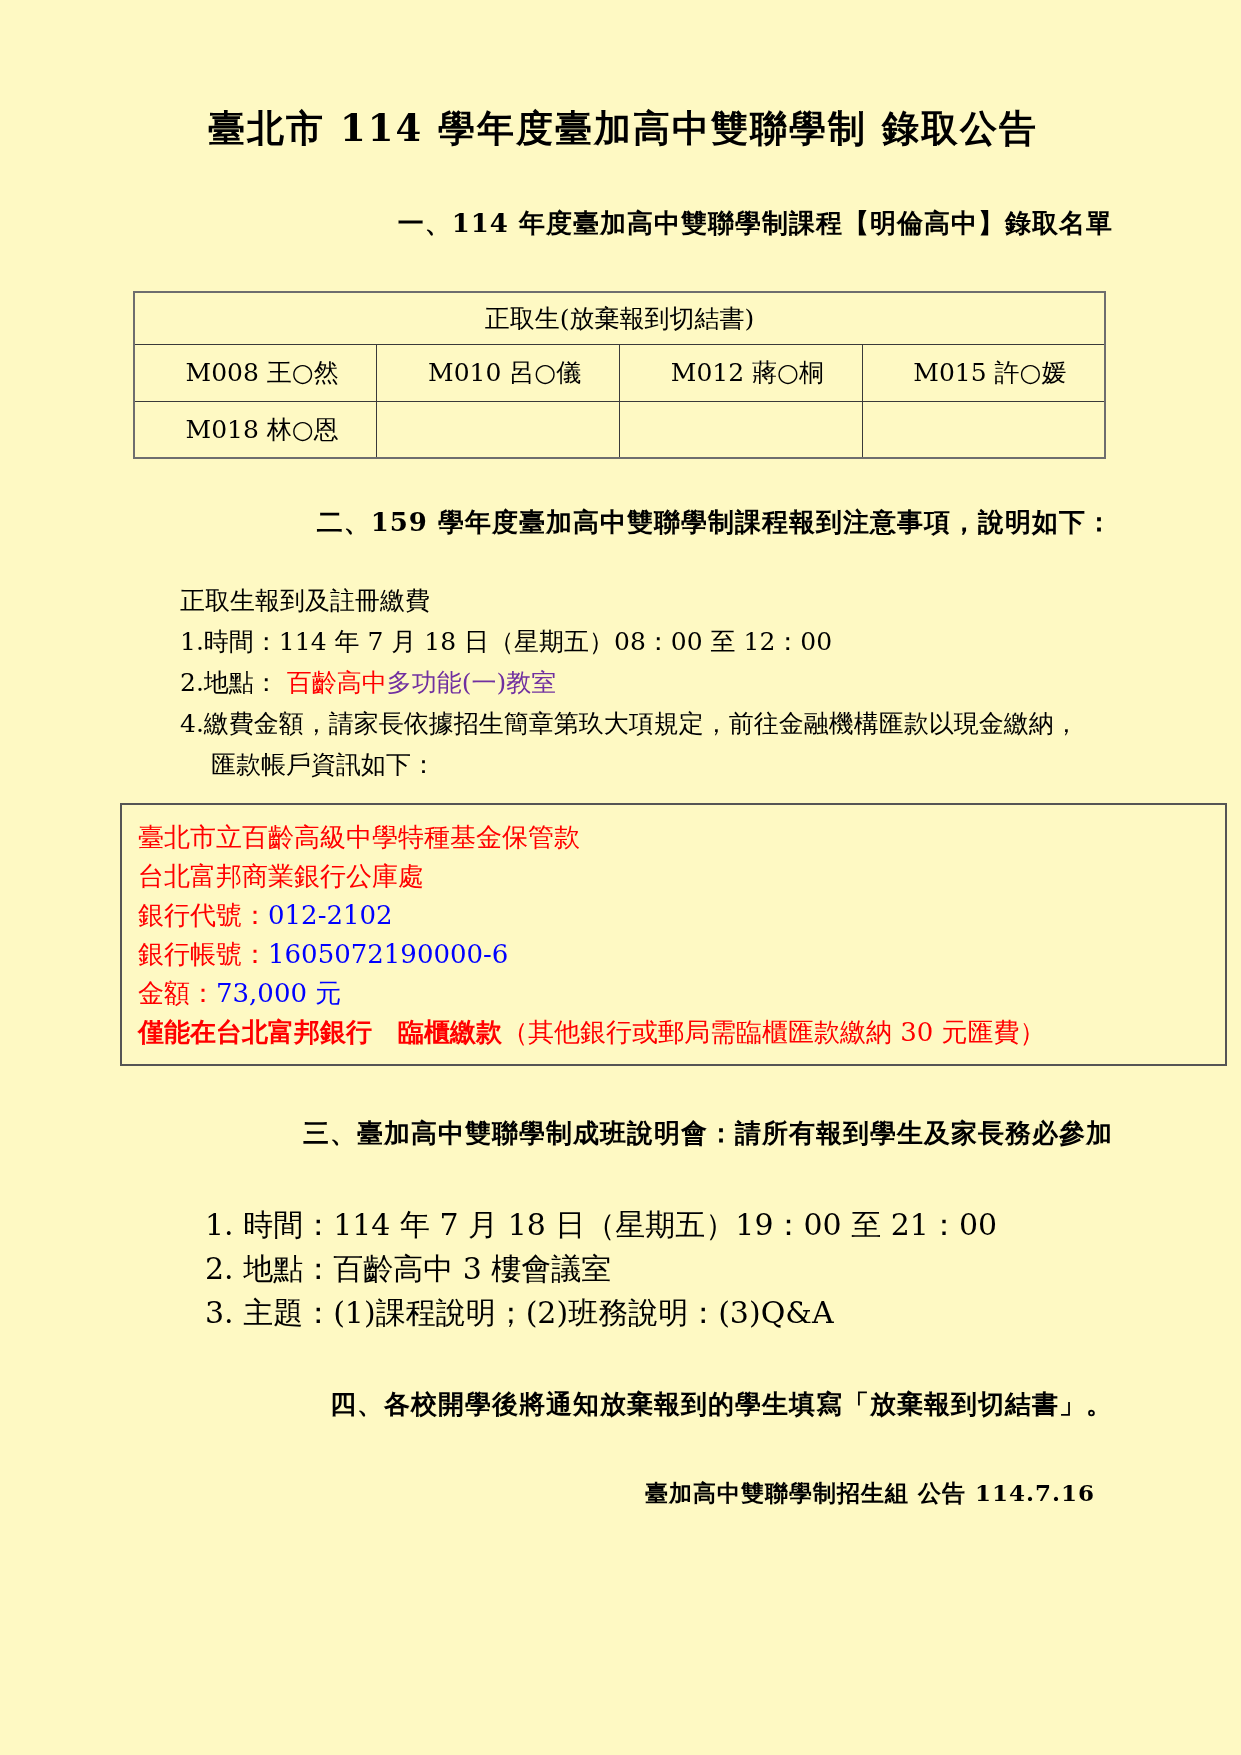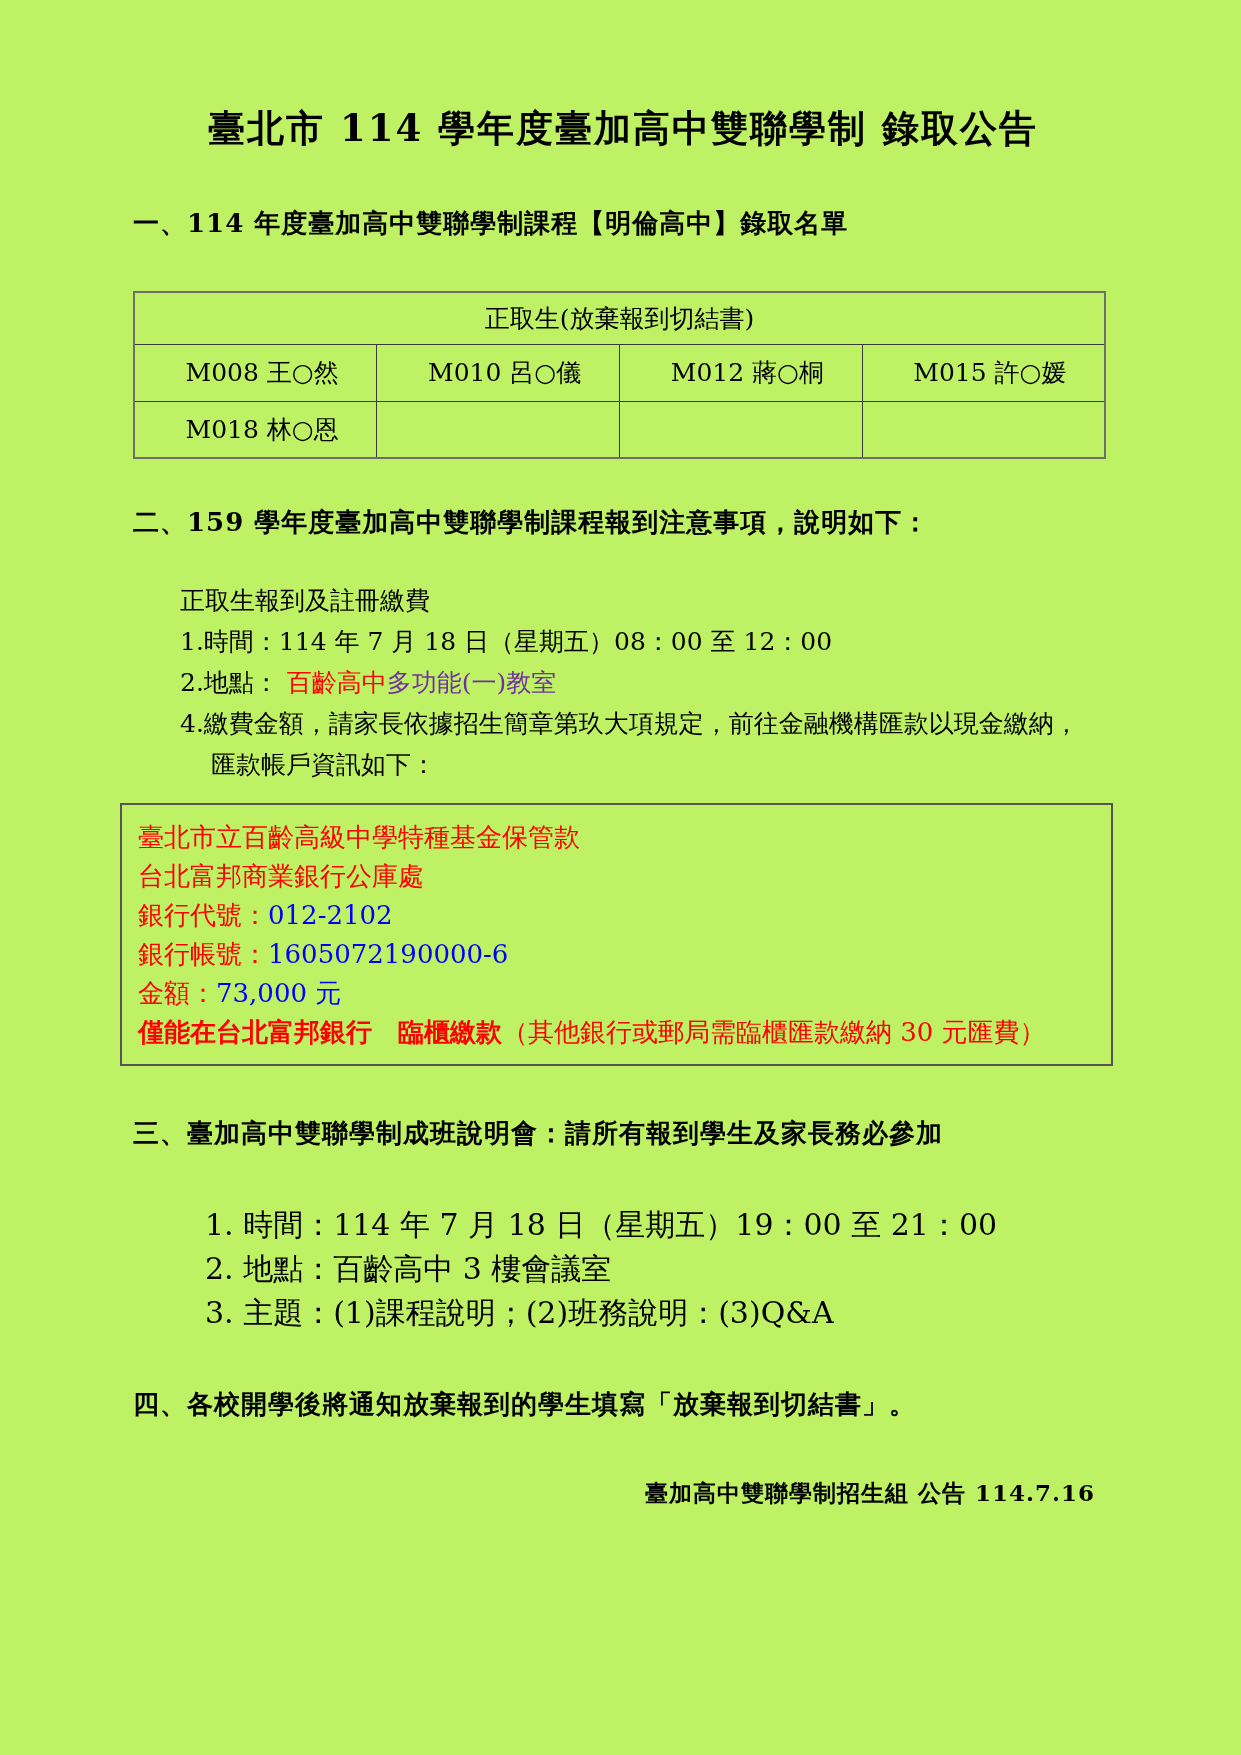--- a/index.html
+++ b/index.html
@@ -9,7 +9,7 @@
     width: 1241px;
     height: 1755px;
     margin: 0 auto;
-    background: #bef264;
+    background: #fef9c3;
     color: #000000;
     font-family: "DejaVu Serif", "Liberation Serif", serif;
     overflow: hidden;

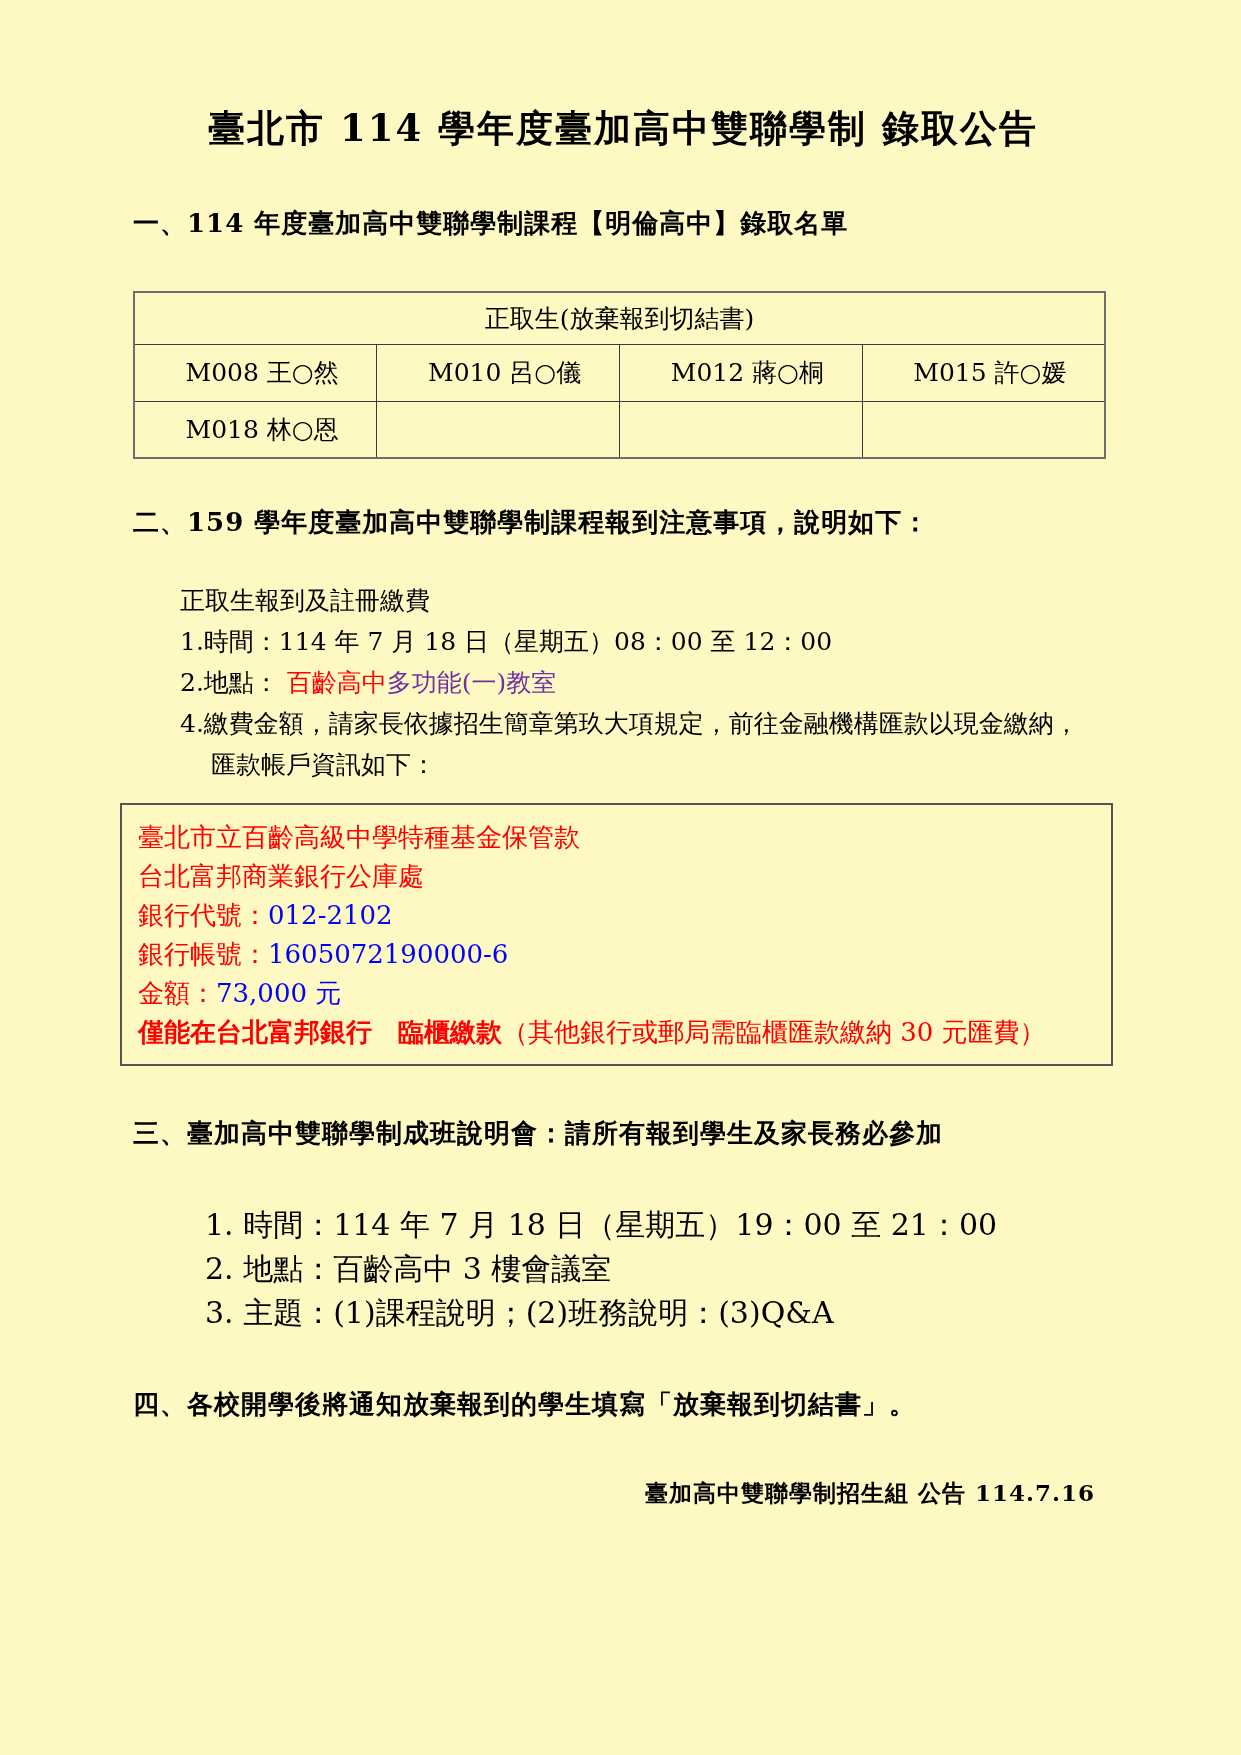--- a/index.html
+++ b/index.html
@@ -29,6 +29,7 @@
     font-size: 26px;
     font-weight: bold;
     letter-spacing: 1px;
+    text-align: right;
   }
   .heading-1 { margin-bottom: 50px; }
   .heading-2 { margin-top: 46px; margin-bottom: 40px; }

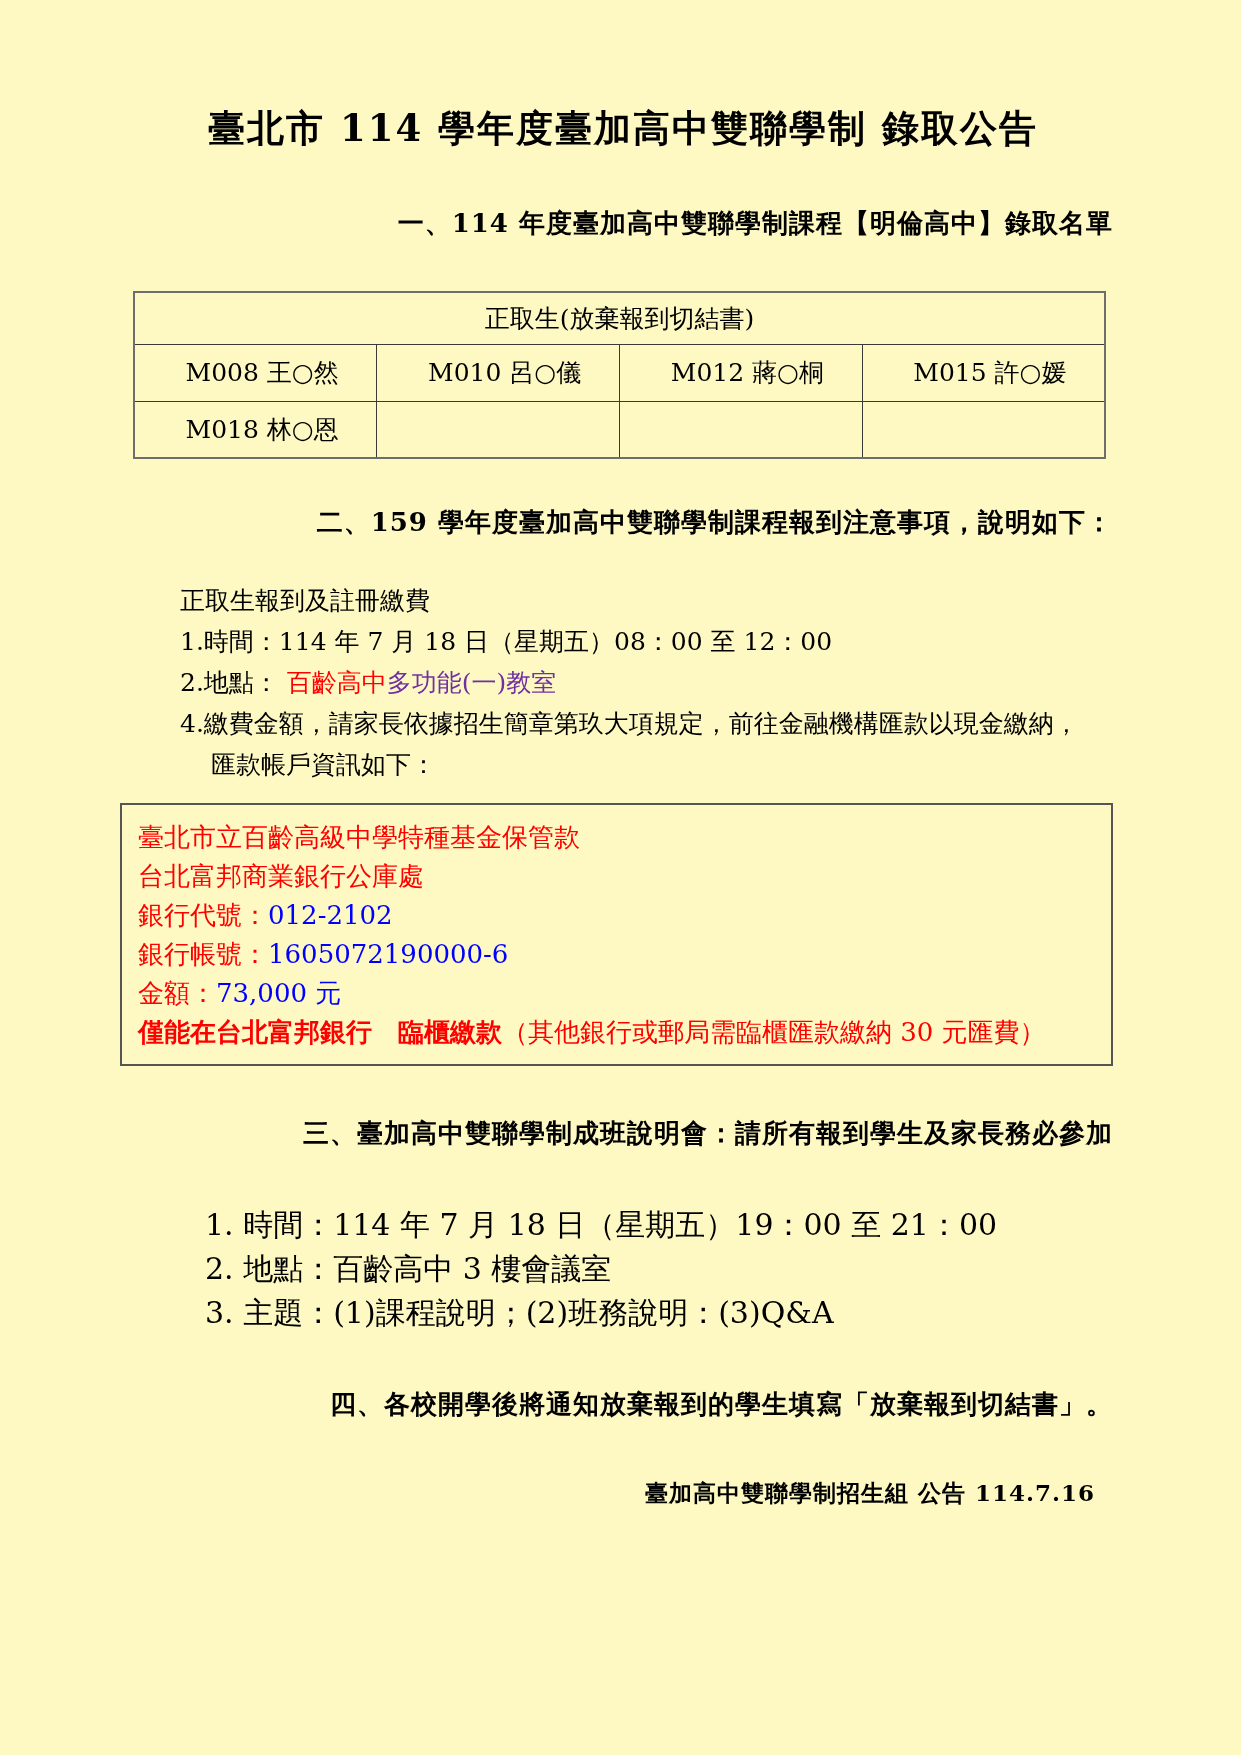--- a/index.html
+++ b/index.html
@@ -66,7 +66,7 @@
   .bank-box {
     margin-top: 18px;
     margin-left: -13px;
-    width: 993px;
+    width: 1107px;
     border: 2px solid #555555;
     padding: 13px 14px 12px 16px;
     font-size: 26px;

